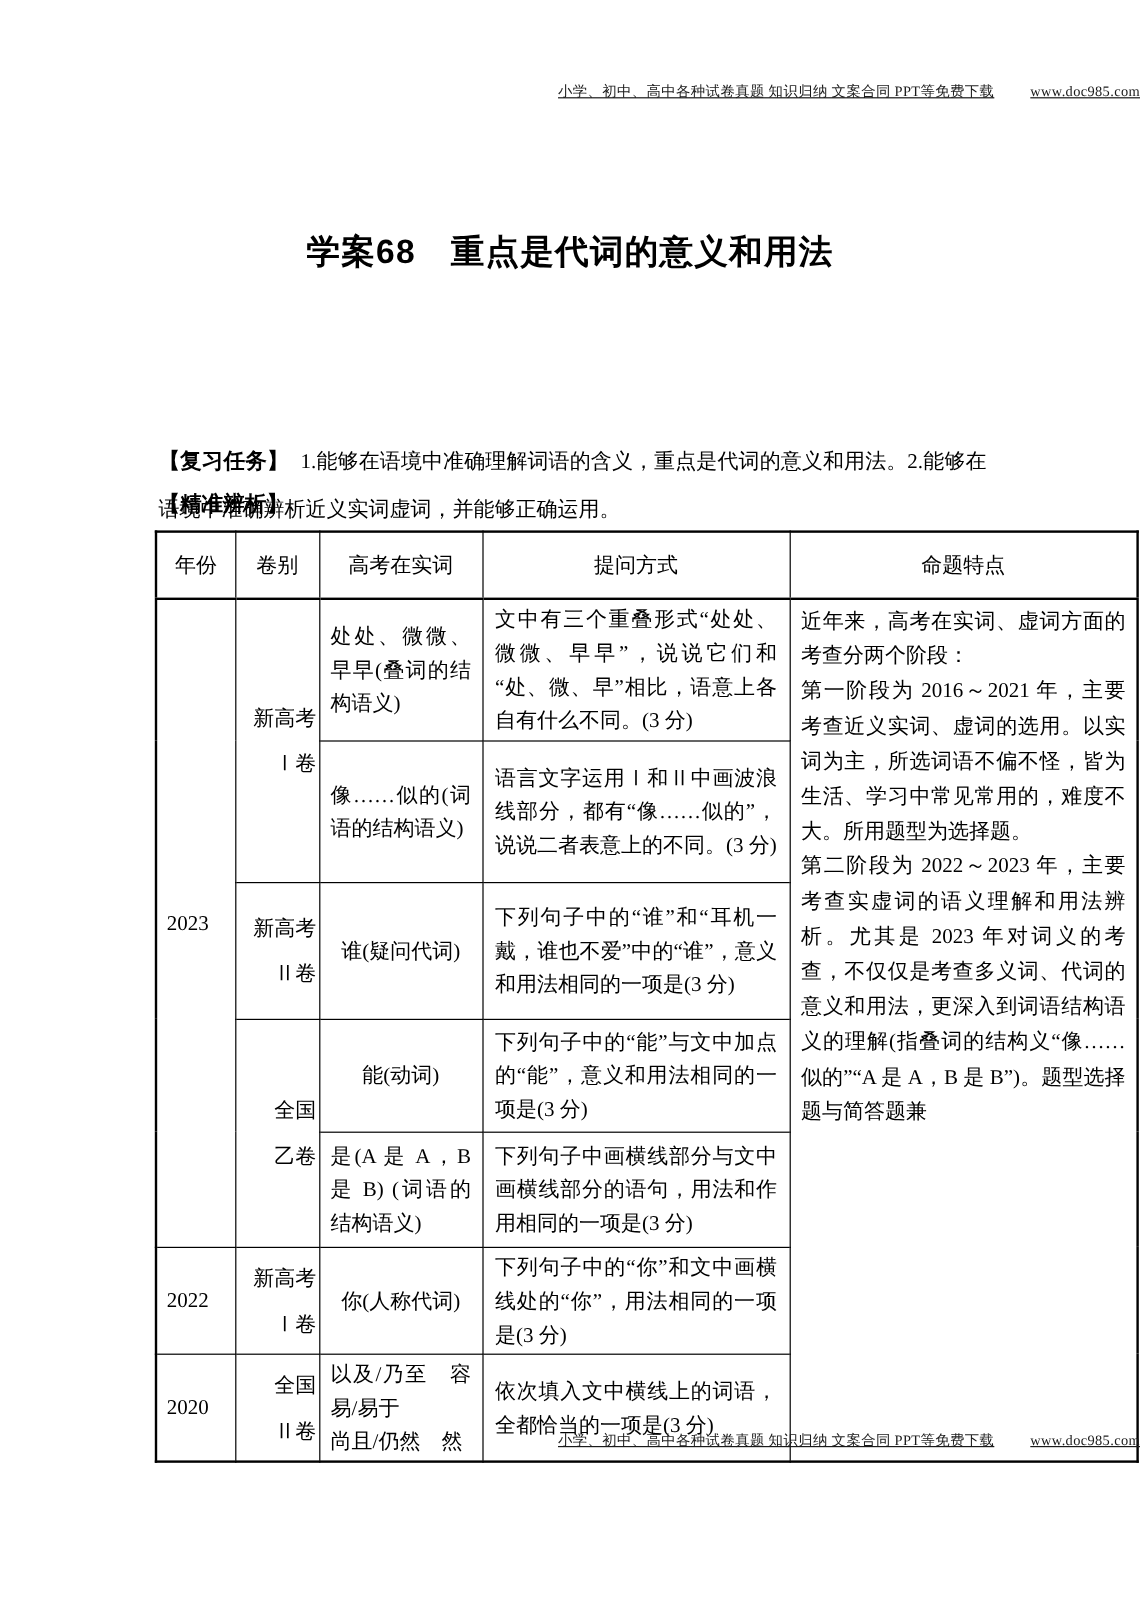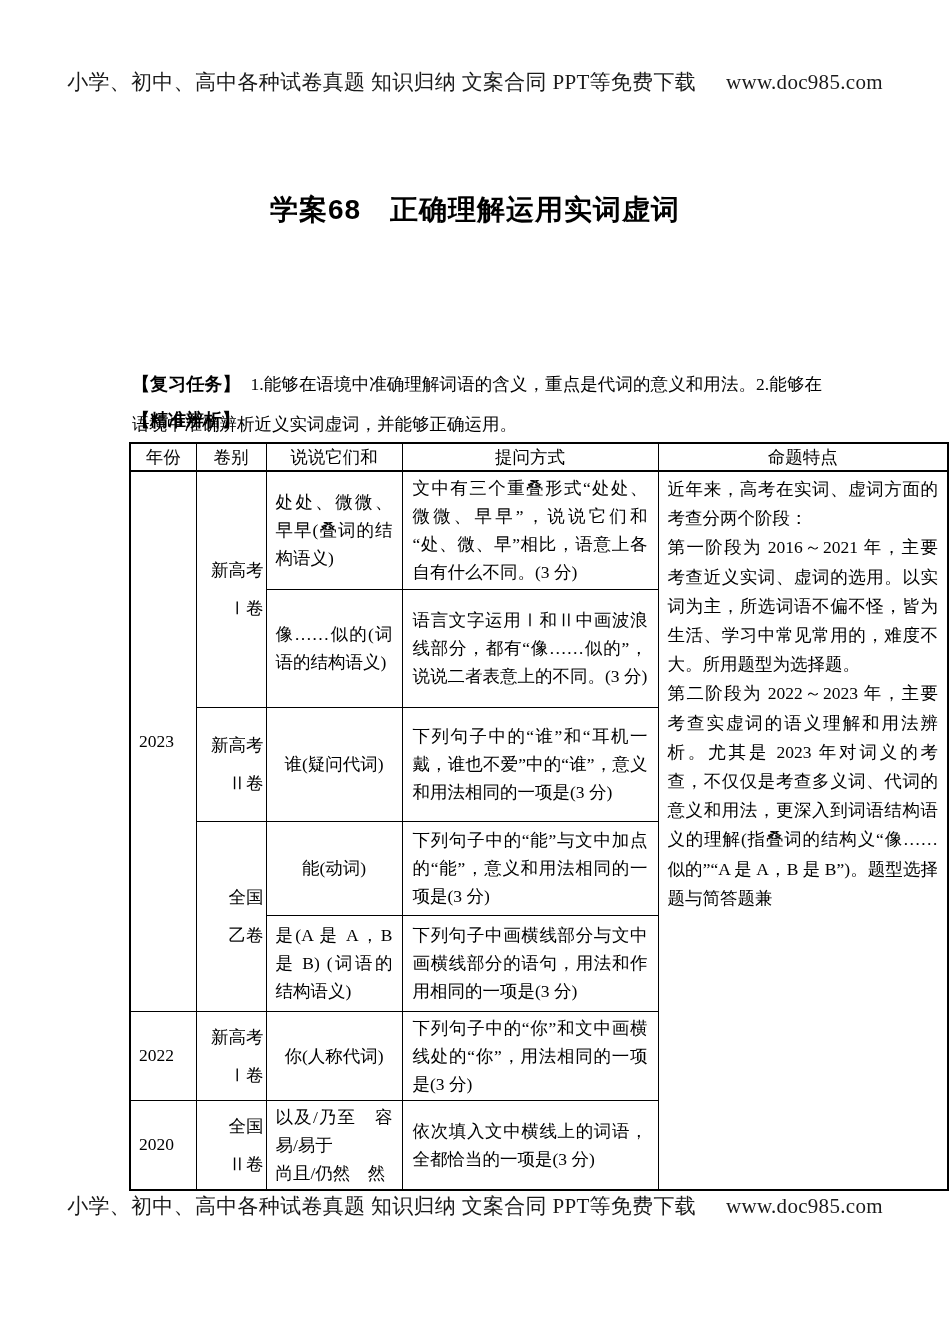--- a/index.html
+++ b/index.html
@@ -13,11 +13,12 @@
   }
   .site-line {
     position:absolute; left:0; width:100%;
-    text-align:center;
-    font-size:21px;
+    text-align:right;
+    font-size:12px;
     color:#1a1a1a;
     letter-spacing:0.3px;
     white-space:nowrap;
+    text-decoration:underline;
   }
   .site-line .url { margin-left:30px; }
   .site-header { top:68px; }

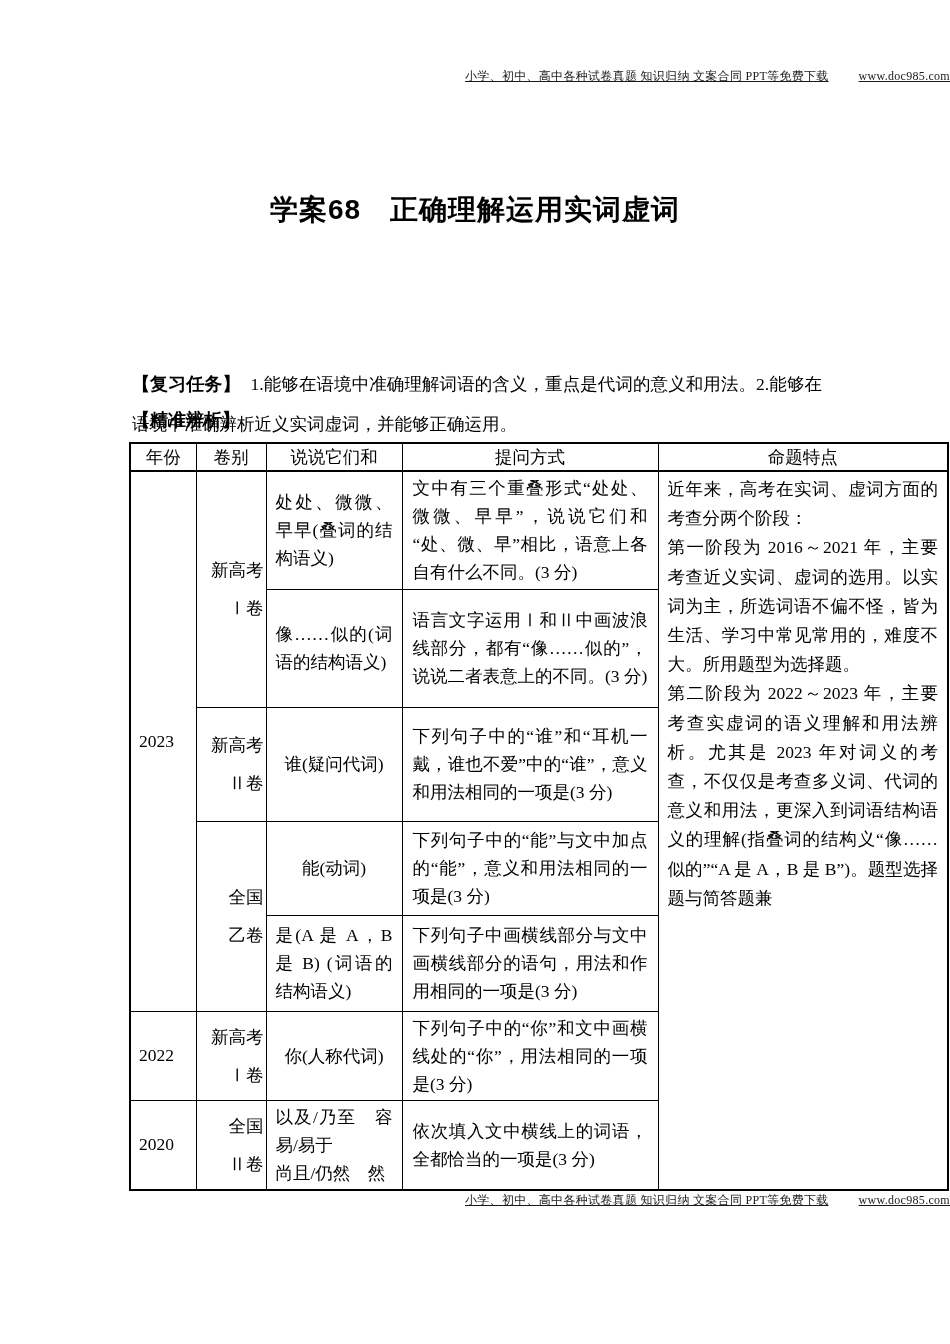--- a/index.html
+++ b/index.html
@@ -119,7 +119,7 @@
     <span>小学、初中、高中各种试卷真题  知识归纳  文案合同  PPT等免费下载</span><span class="url">www.doc985.com</span>
   </div>
 
-  <h1 class="doc-title">学案68　正确理解运用实词虚词</h1>
+  <h1 class="doc-title">学案68　重点是代词的意义和用法</h1>
 
 
   <p class="tasks"><span class="label">【复习任务】</span><span>1.能够在语境中准确理解词语的含义，重点是代词的意义和用法。2.能够在语境中准确辨析近义实词虚词，并能够正确运用。</span></p>

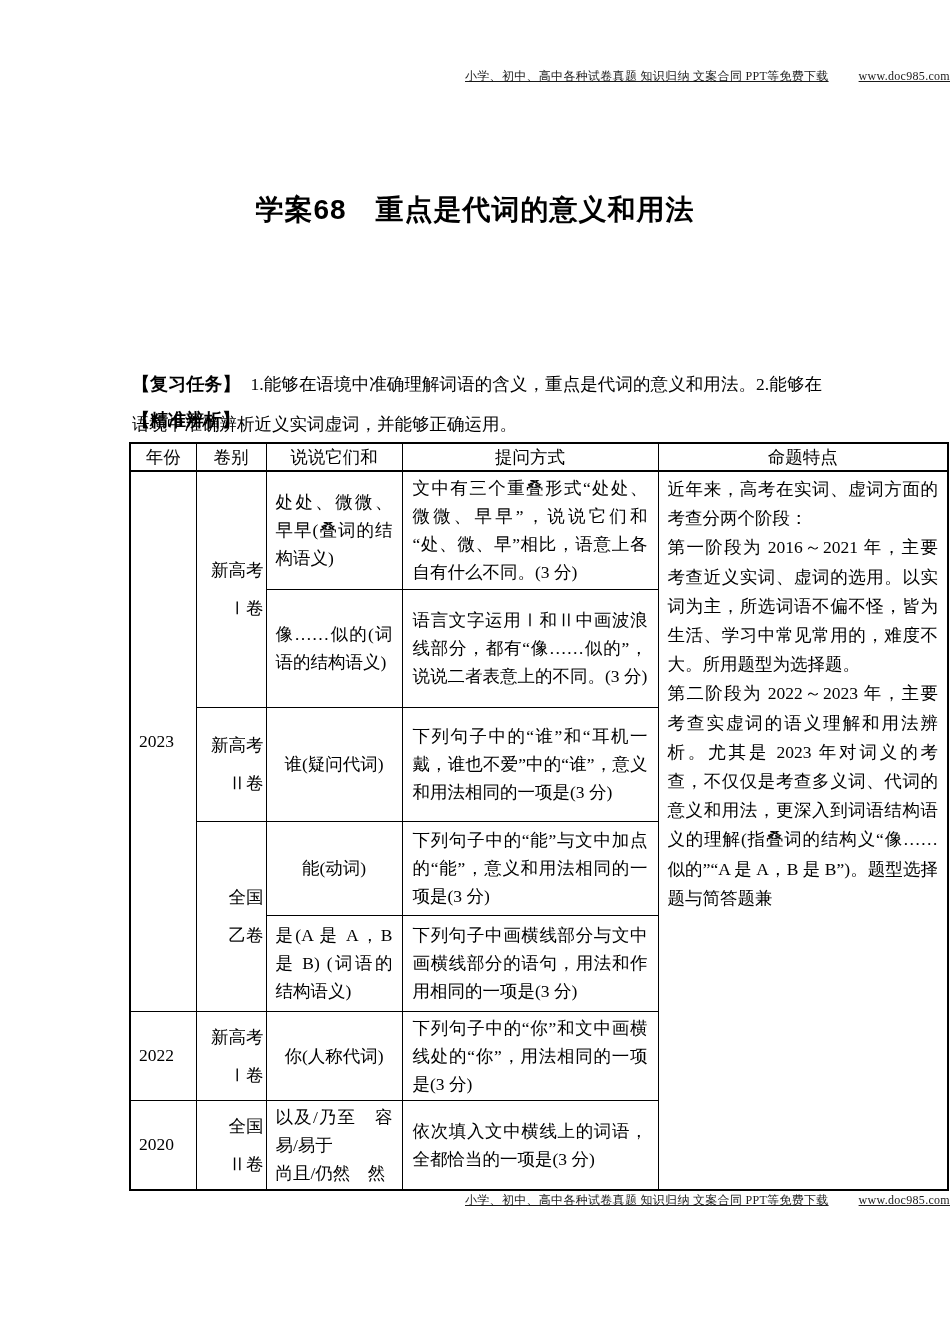--- a/index.html
+++ b/index.html
@@ -77,7 +77,7 @@
     height:22px;
     text-align:center;
     border-bottom-width:2px;
-    padding:1px 2px;
+    padding:15px 2px;
   }
   .exam td.year { }
   .exam td.paper { text-align:right; line-height:38px; padding:2px 2px; }

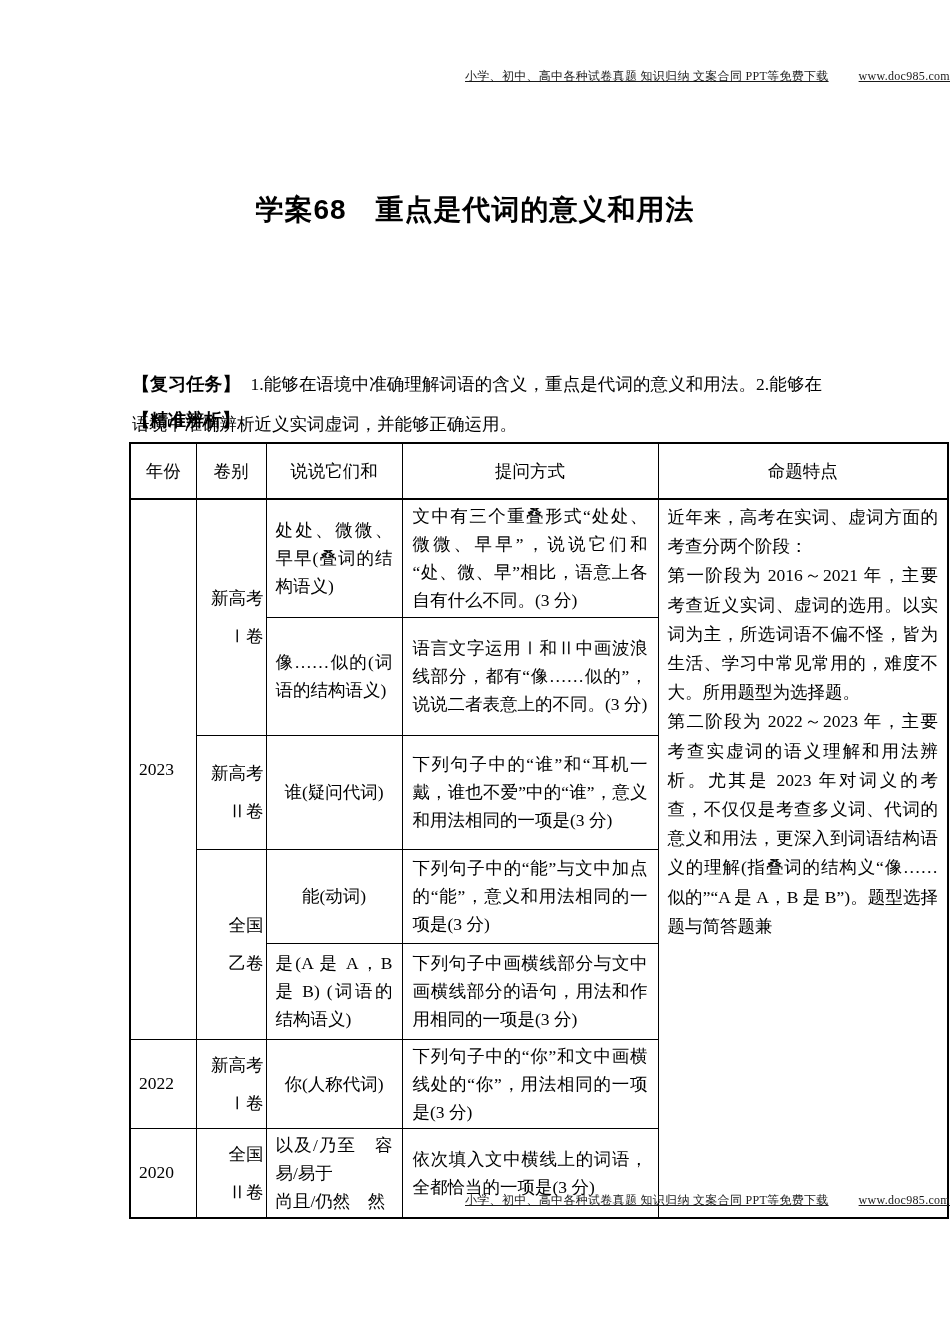--- a/index.html
+++ b/index.html
@@ -138,7 +138,7 @@
       <tr>
         <th>年份</th>
         <th>卷别</th>
-        <th>说说它们和</th>
+        <th>高考在实词</th>
         <th>提问方式</th>
         <th>命题特点</th>
       </tr>

